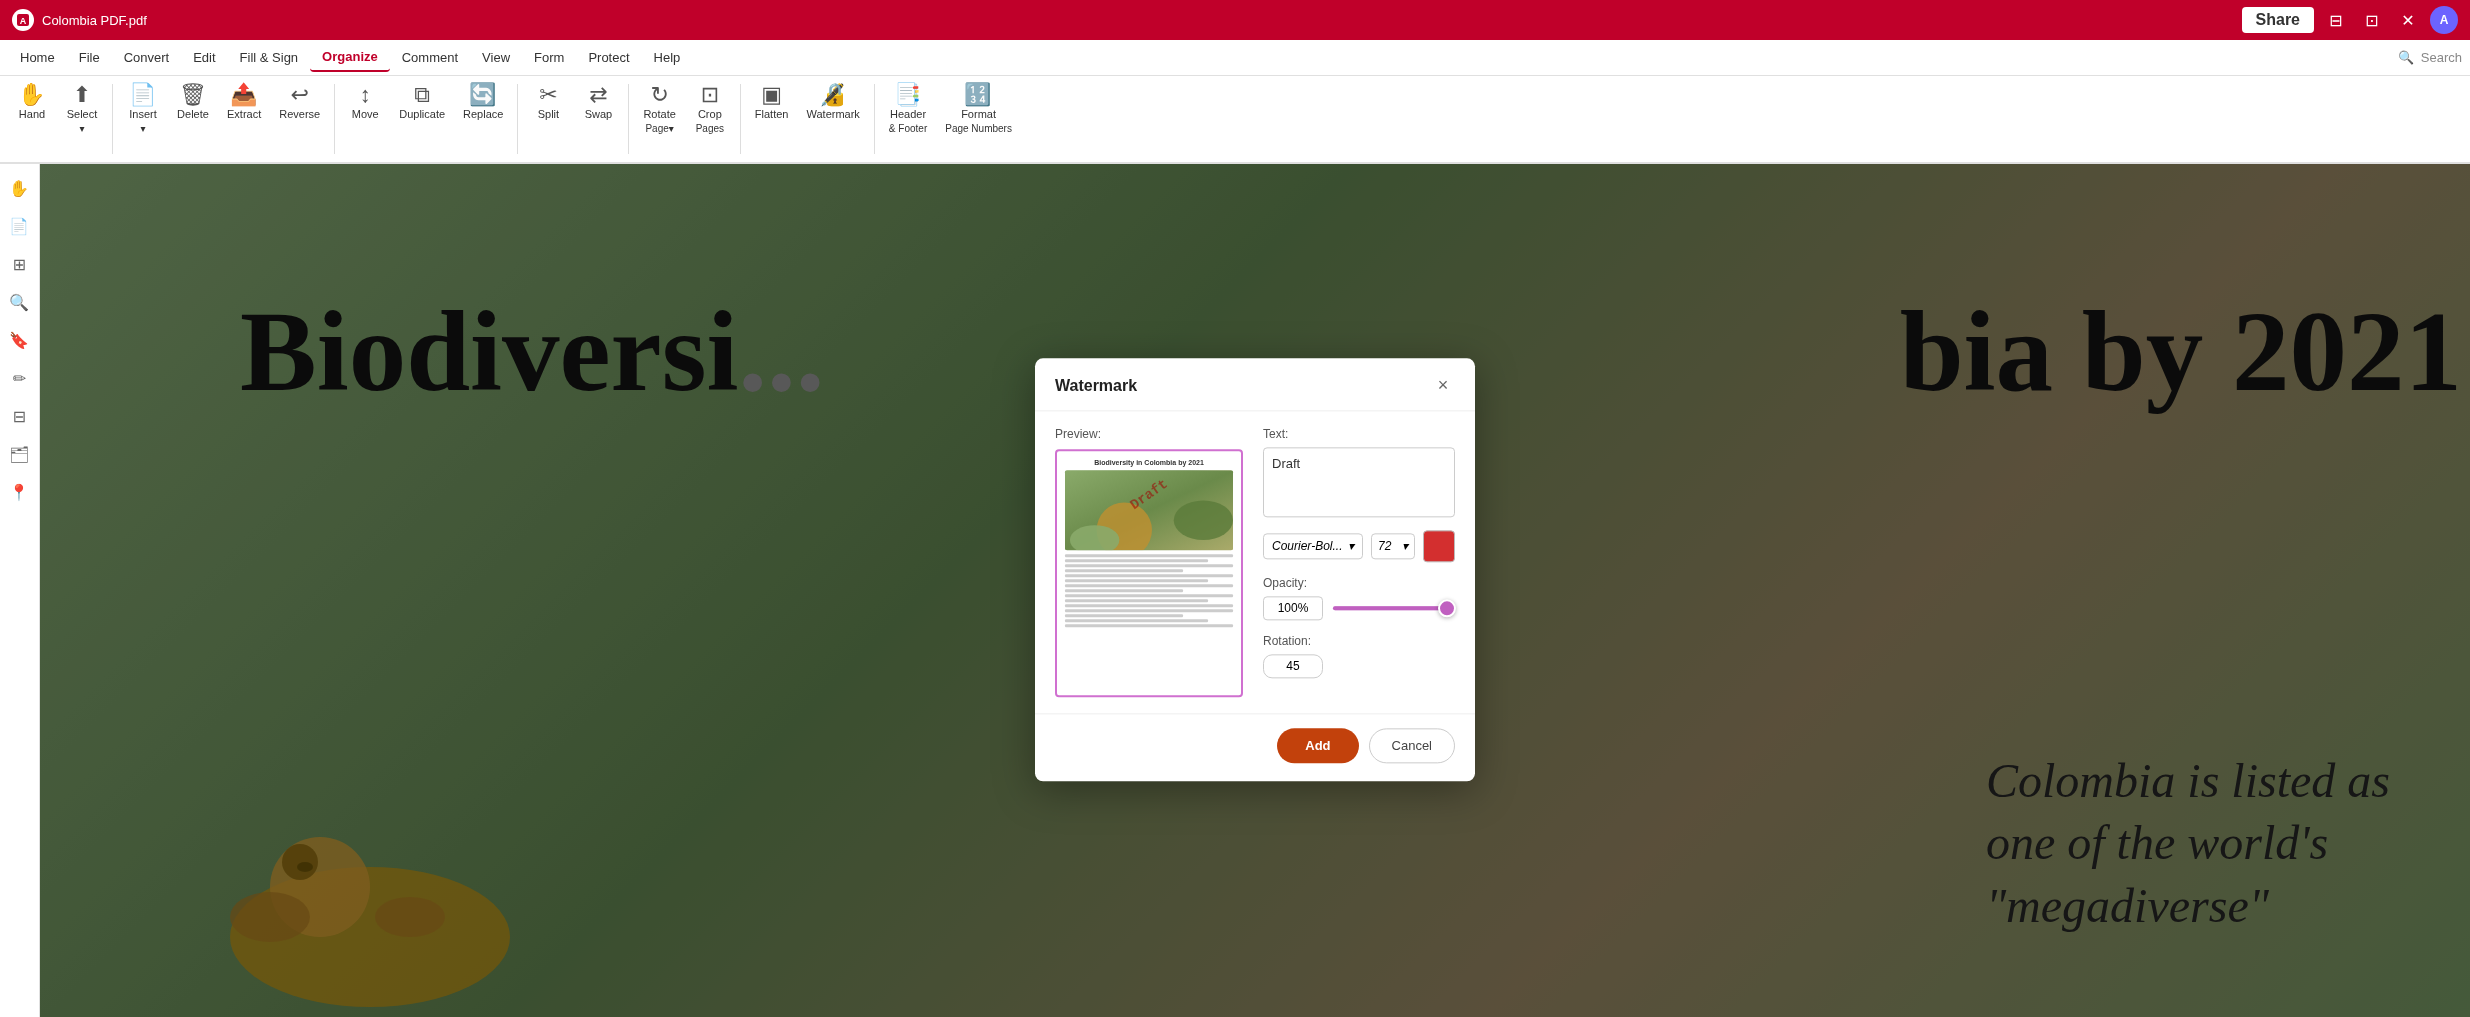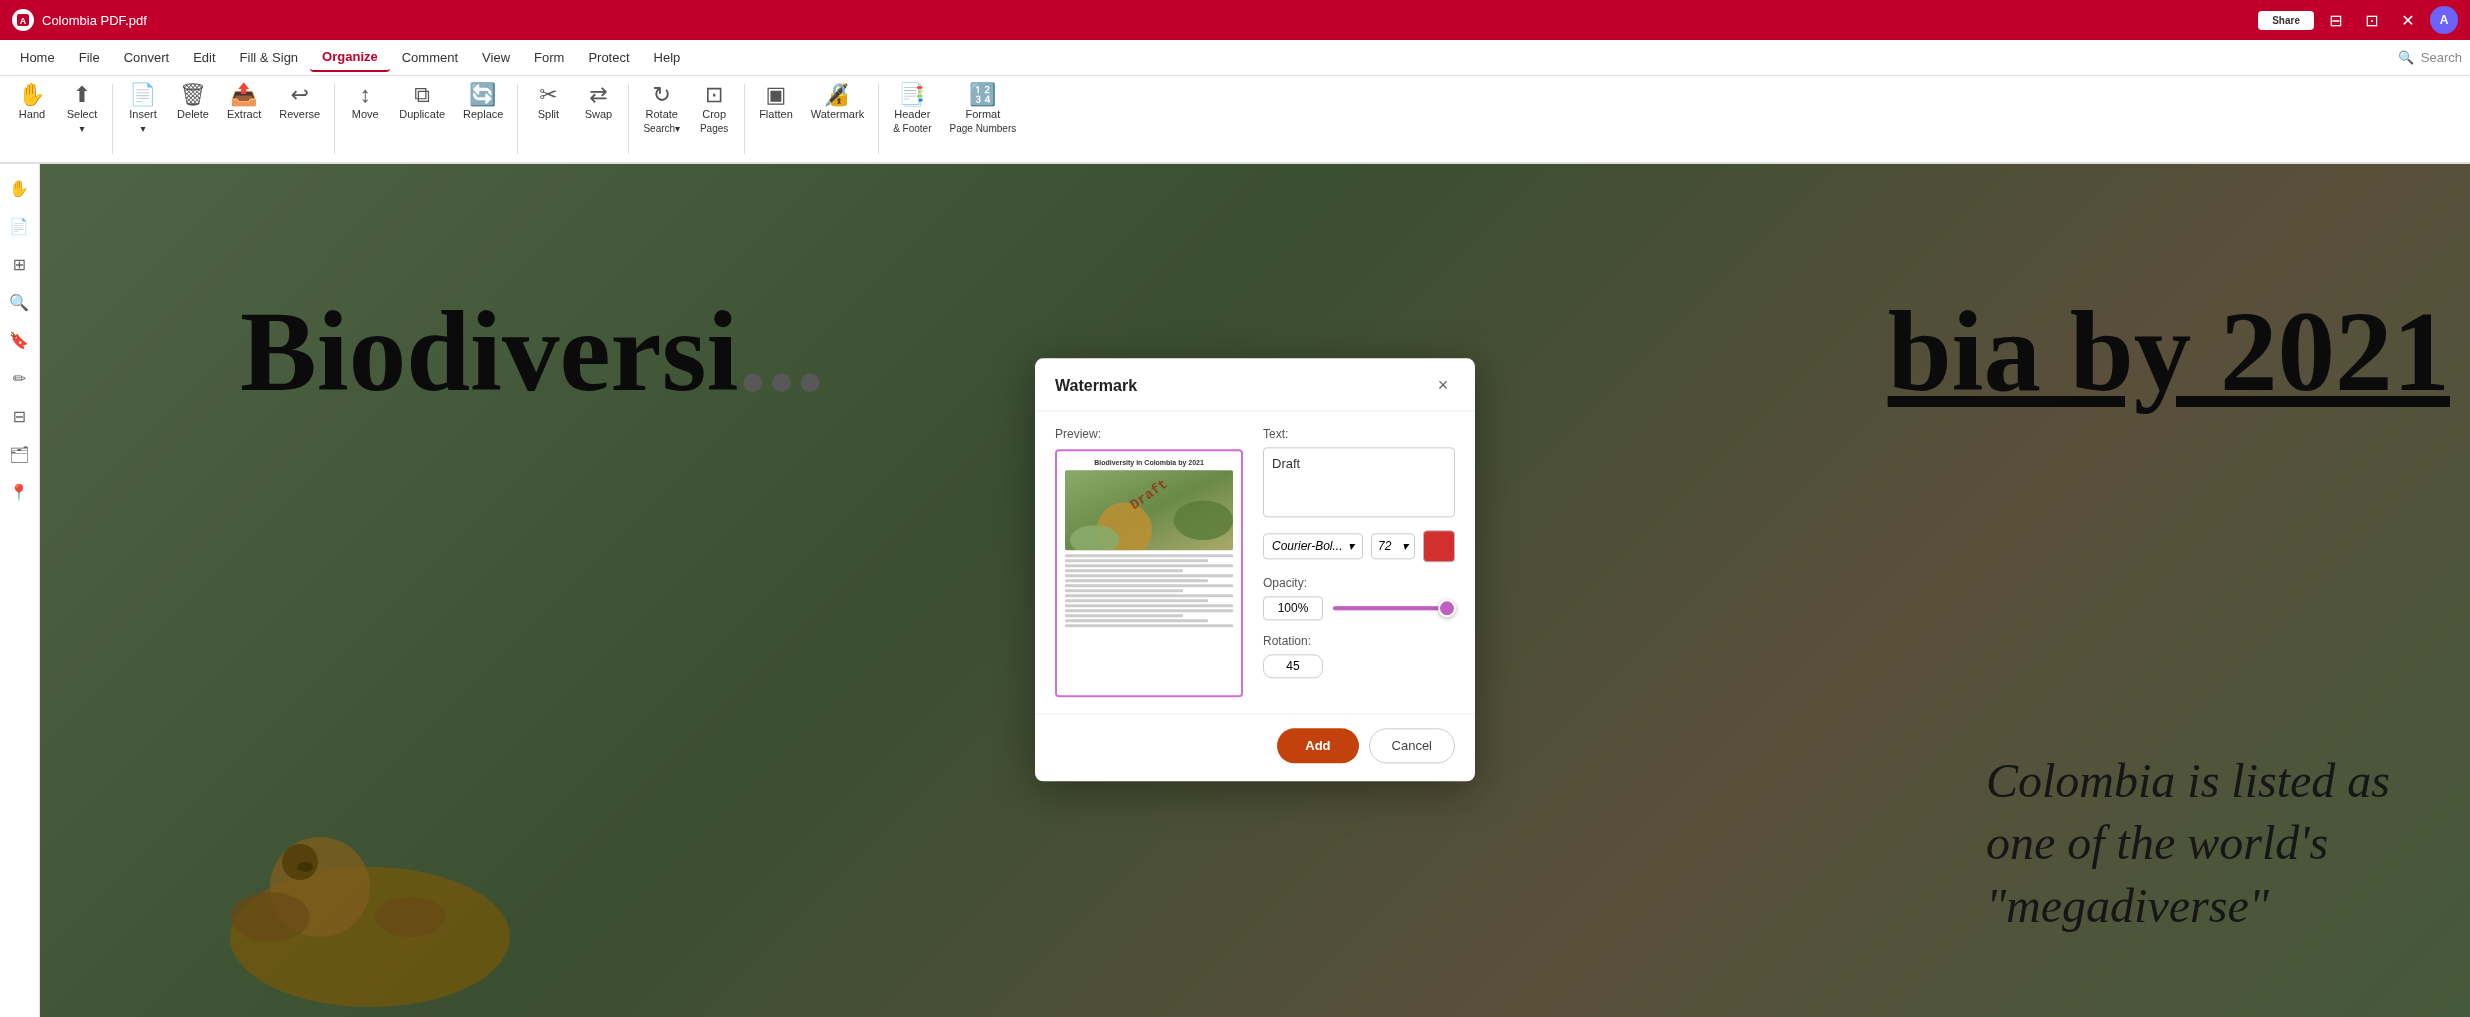--- a/index.html
+++ b/index.html
@@ -17,7 +17,7 @@
     .title-bar-right { display: flex; align-items: center; gap: 8px; }
     .share-btn {
       background: white; color: #333; border: none; border-radius: 4px;
-      padding: 4px 14px; font-size: 10px; font-weight: 600; cursor: pointer; text-align: center;
+      padding: 4px 14px; font-size: 16px; font-weight: 600; cursor: pointer; text-align: center;
     }
     .title-icon { width: 28px; height: 28px; display: flex; align-items: center; justify-content: center; cursor: pointer; color: white; font-size: 16px; }
     .avatar { width: 28px; height: 28px; background: #6c63ff; border-radius: 50%; display: flex; align-items: center; justify-content: center; color: white; font-size: 12px; font-weight: bold; }

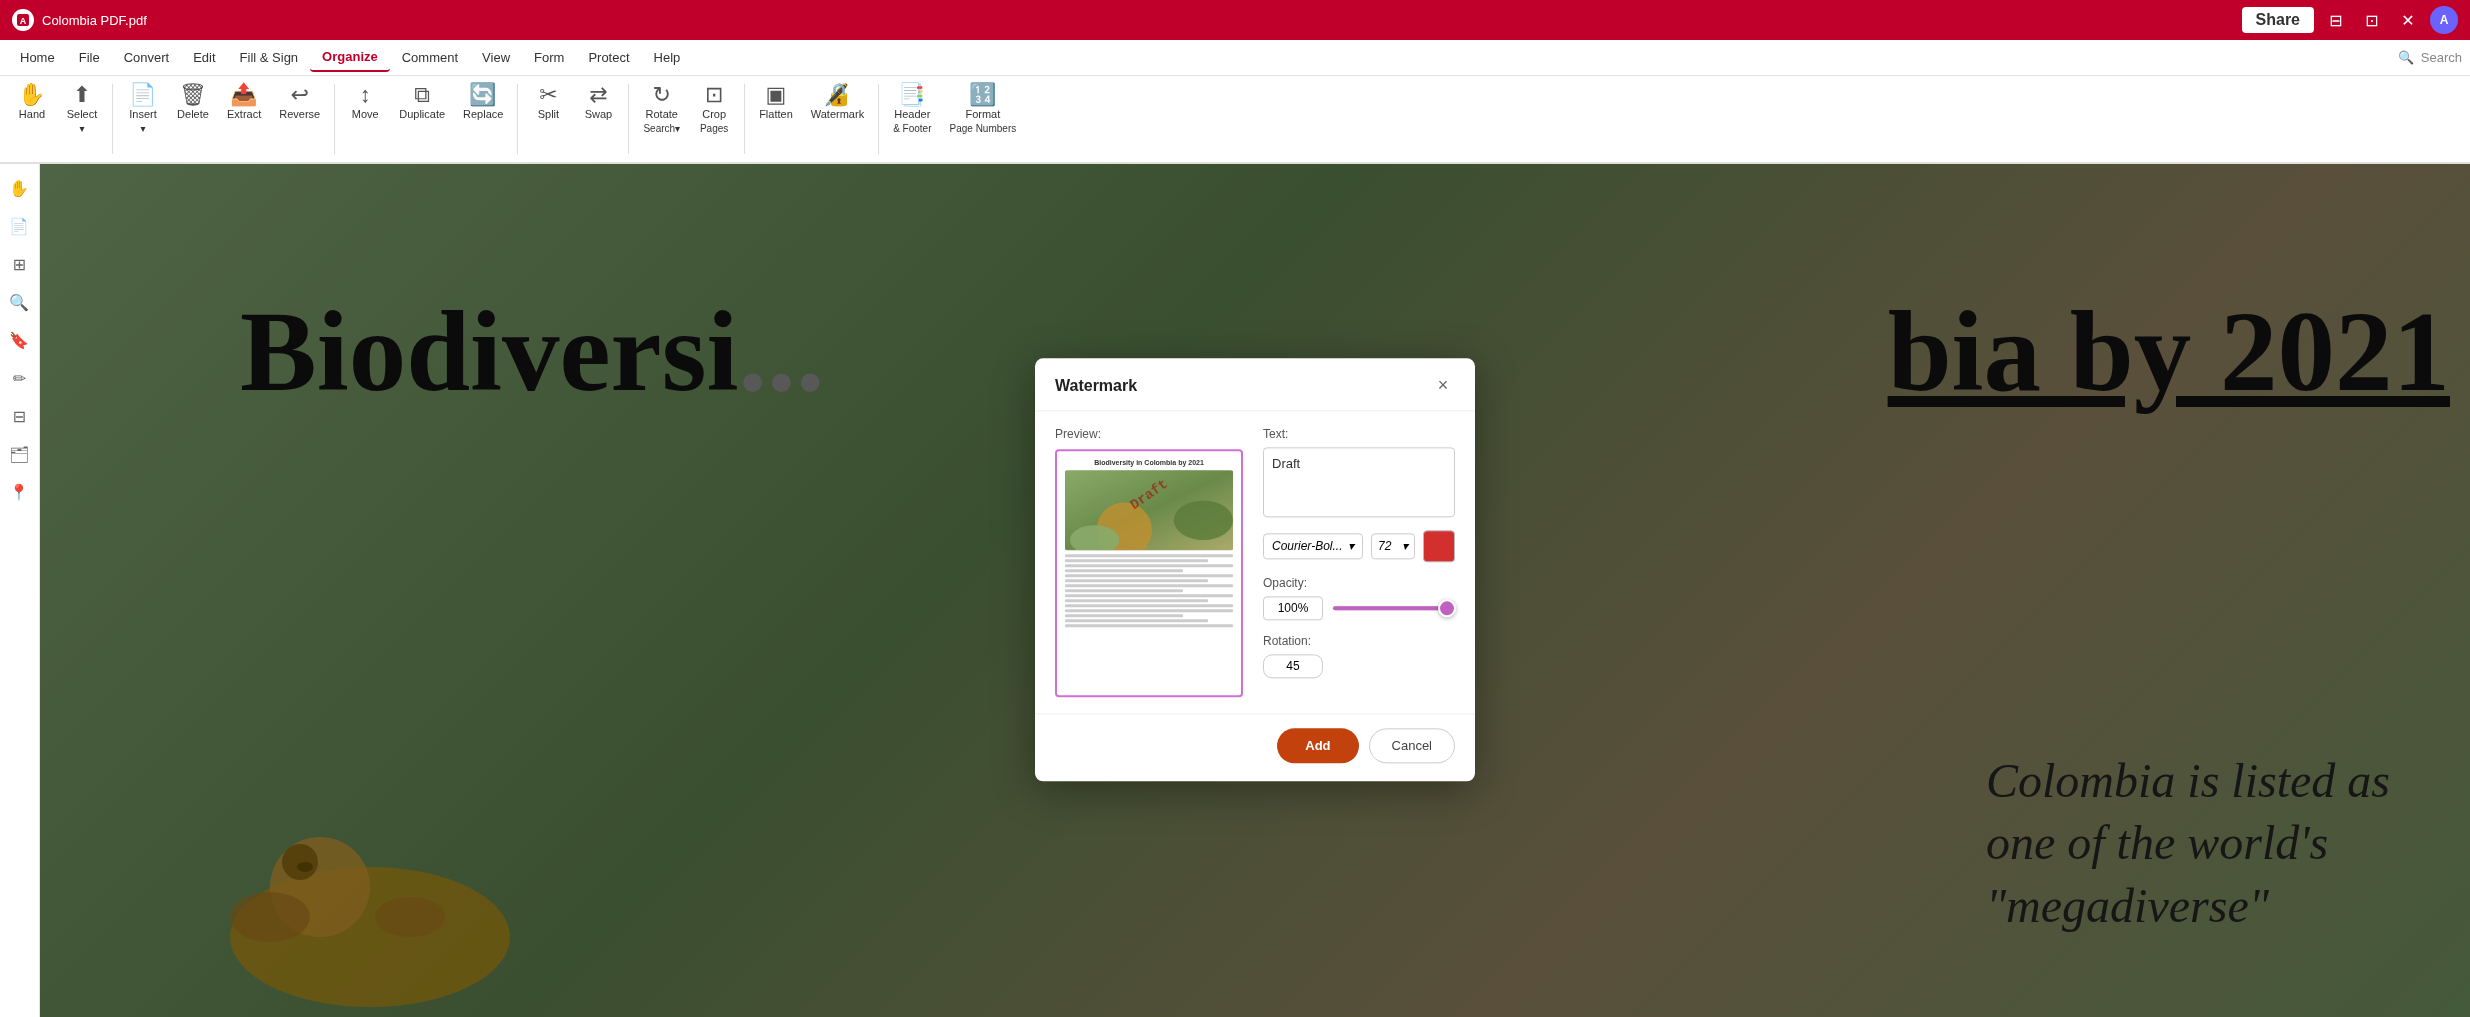--- a/index.html
+++ b/index.html
@@ -281,7 +281,7 @@
   <button class="ribbon-btn">
     <span class="icon">↻</span>
     <span class="label">Rotate</span>
-    <span class="label small">Search▾</span>
+    <span class="label small">Page▾</span>
   </button>
   <button class="ribbon-btn">
     <span class="icon">⊡</span>

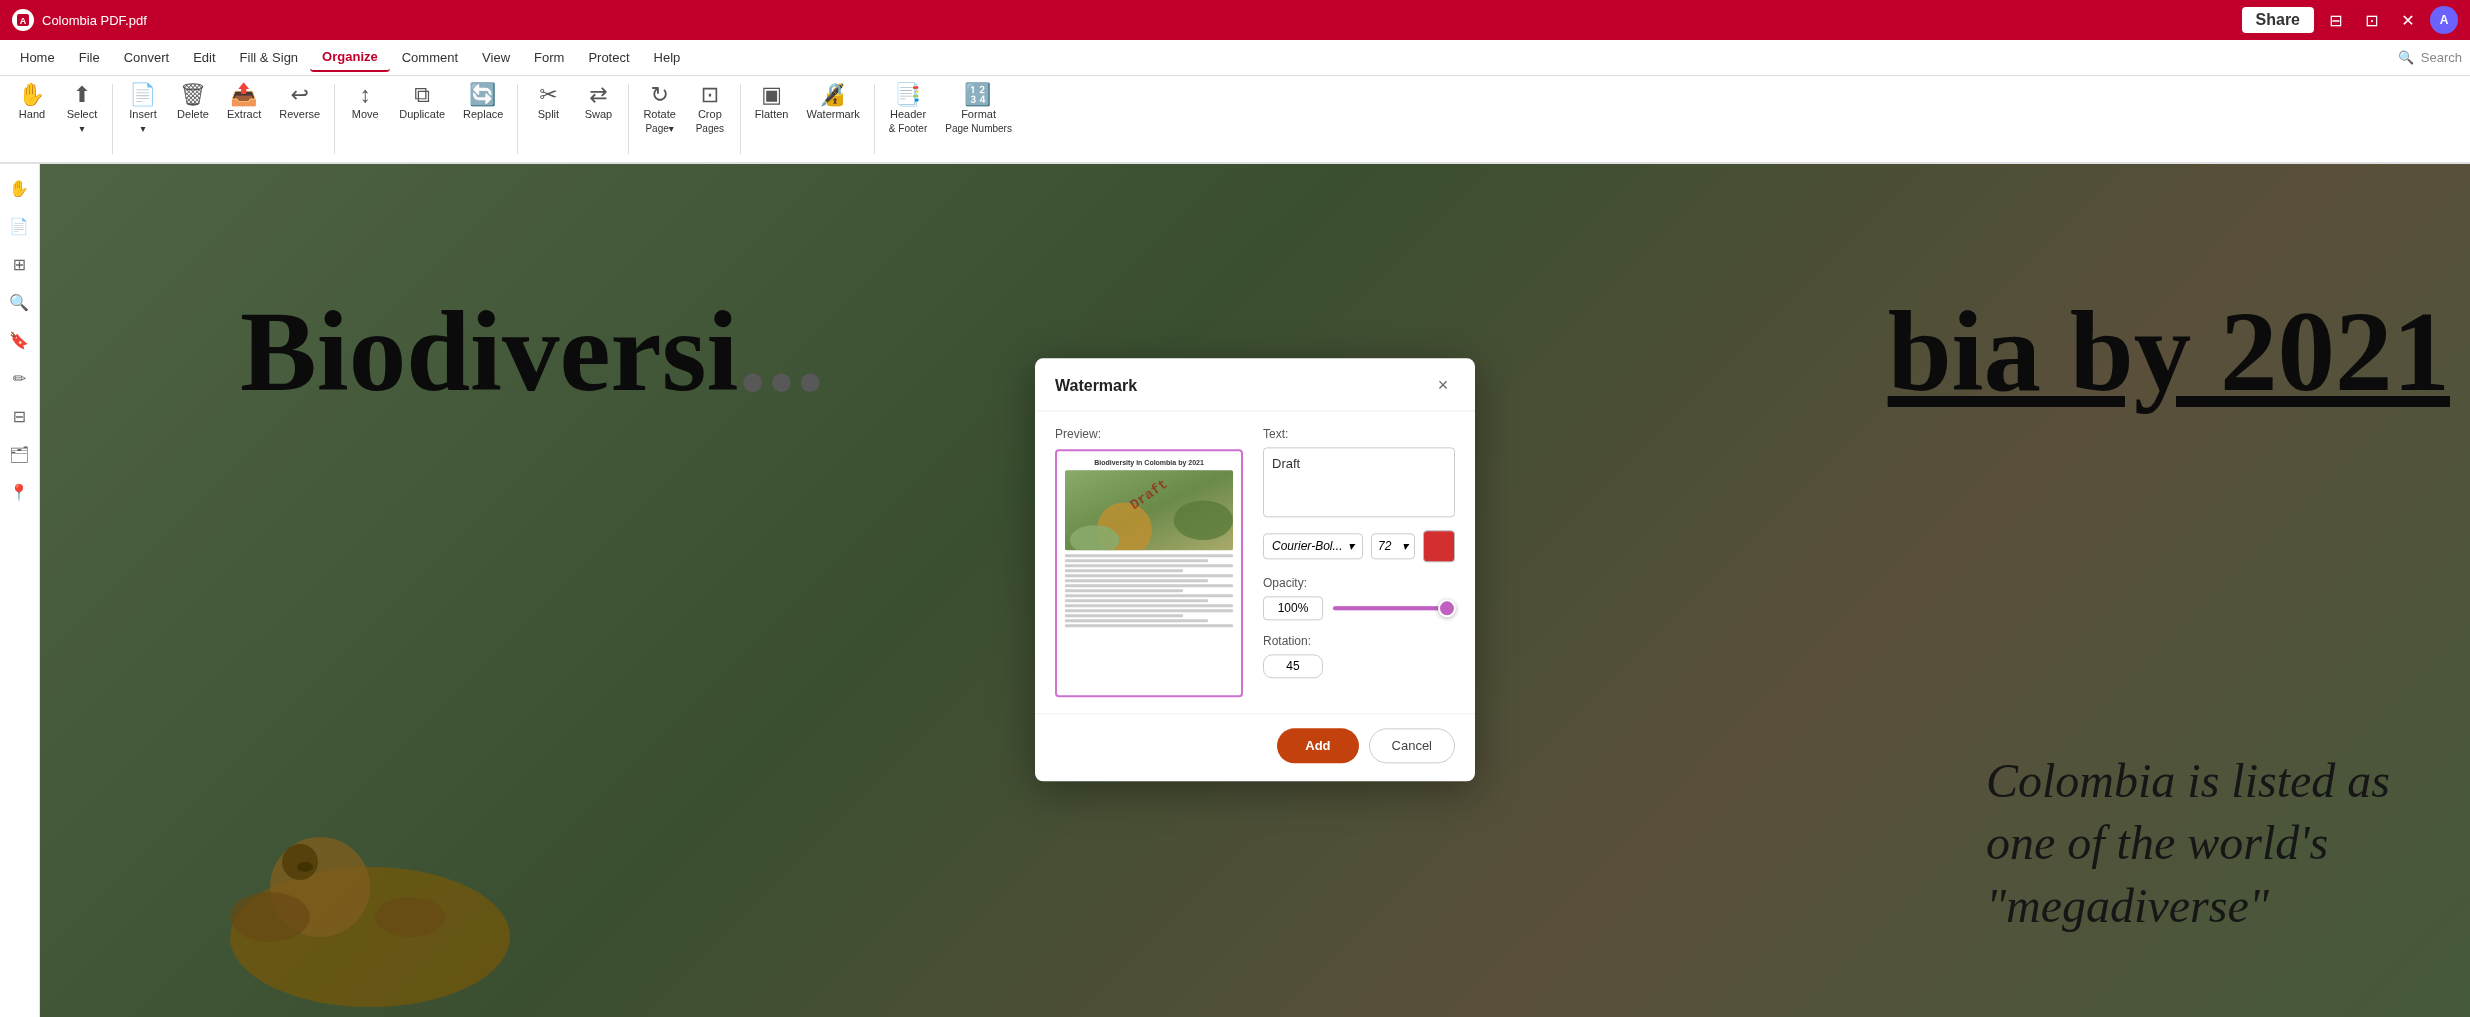--- a/index.html
+++ b/index.html
@@ -329,7 +329,7 @@
     <div style="position:absolute; left:200px; top:130px; font-size:115px; font-weight:900; color:#111; font-family:serif; line-height:1;">
       Biodiversi<span style="color:#888;">...</span>
     </div>
-    <div style="position:absolute; right:20px; top:130px; font-size:115px; font-weight:900; color:#111; font-family:serif; line-height:1;text-decoration:underline;">
+    <div style="position:absolute; right:8px; top:130px; font-size:115px; font-weight:900; color:#111; font-family:serif; line-height:1;">
       bia by 2021
     </div>
 

